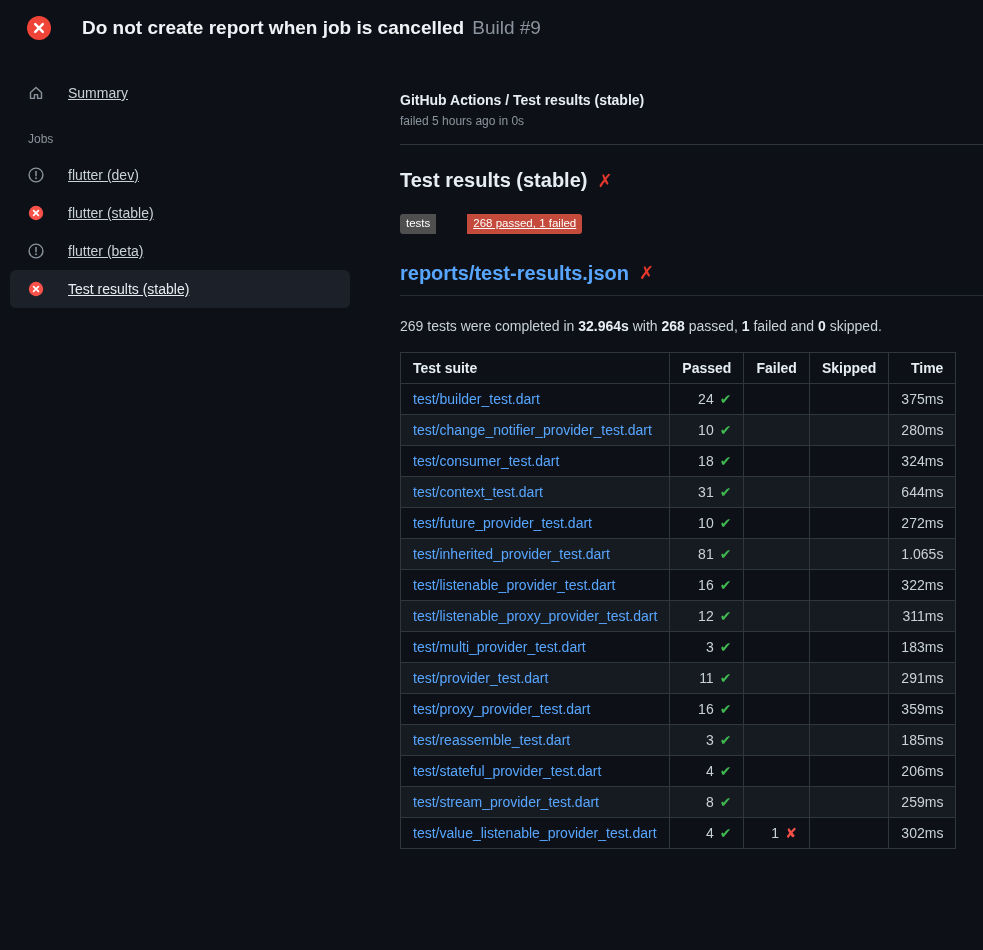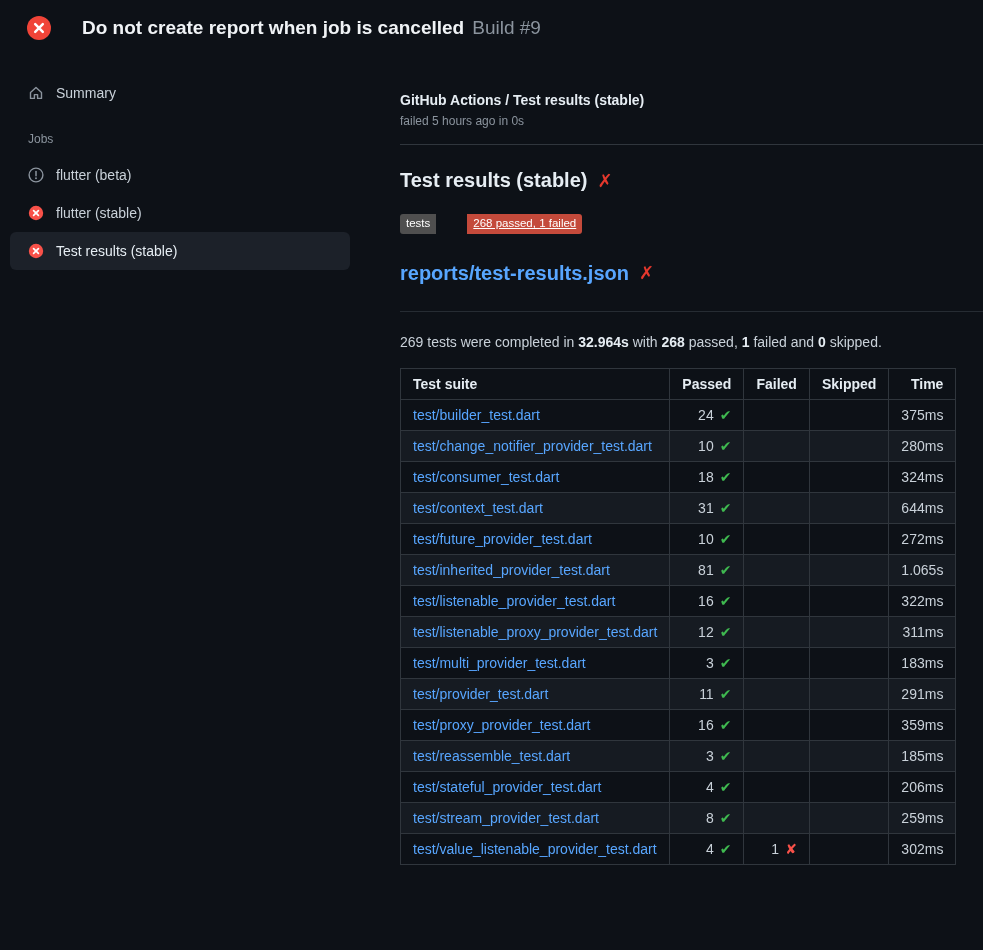--- a/index.html
+++ b/index.html
@@ -24,9 +24,9 @@
   
   .sidebar { width: 370px; flex: none; padding: 18px 20px 0 10px; }
   .side-item {
-    display: flex; align-items: center; gap: 12px;
+    display: flex; align-items: center; gap: 24px;
     height: 38px; padding: 0 18px; border-radius: 6px;
-    color: #c9d1d9; cursor: pointer; user-select: none;
+    color: #c9d1d9; cursor: pointer; user-select: none; text-decoration: underline;
   }
   .side-item.selected { background: var(--selected-bg, #1c2129); color: #e6edf3; }
   .side-icon { display: inline-flex; width: 16px; height: 16px; flex: none; }

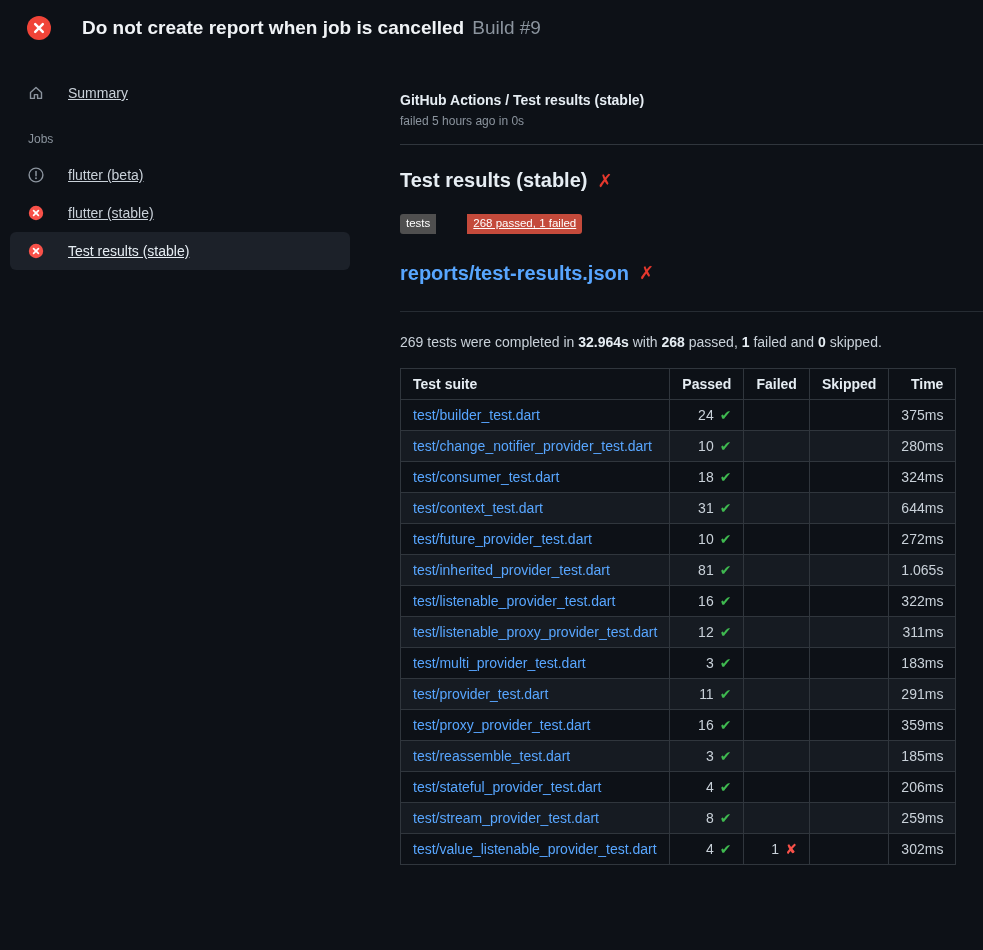--- a/index.html
+++ b/index.html
@@ -109,6 +109,16 @@
               <circle cx="8" cy="11.2" r="0.95" fill="#8b949e"></circle>
             </svg>
           </span>
+          <span>flutter (dev)</span>
+        </div>
+        <div class="side-item">
+          <span class="side-icon">
+            <svg width="16" height="16" viewBox="0 0 16 16">
+              <circle cx="8" cy="8" r="6.9" fill="none" stroke="#8b949e" stroke-width="1.4"></circle>
+              <path d="M8 4.6 L8 8.8" stroke="#8b949e" stroke-width="1.5" stroke-linecap="round"></path>
+              <circle cx="8" cy="11.2" r="0.95" fill="#8b949e"></circle>
+            </svg>
+          </span>
           <span>flutter (beta)</span>
         </div>
         <div class="side-item">

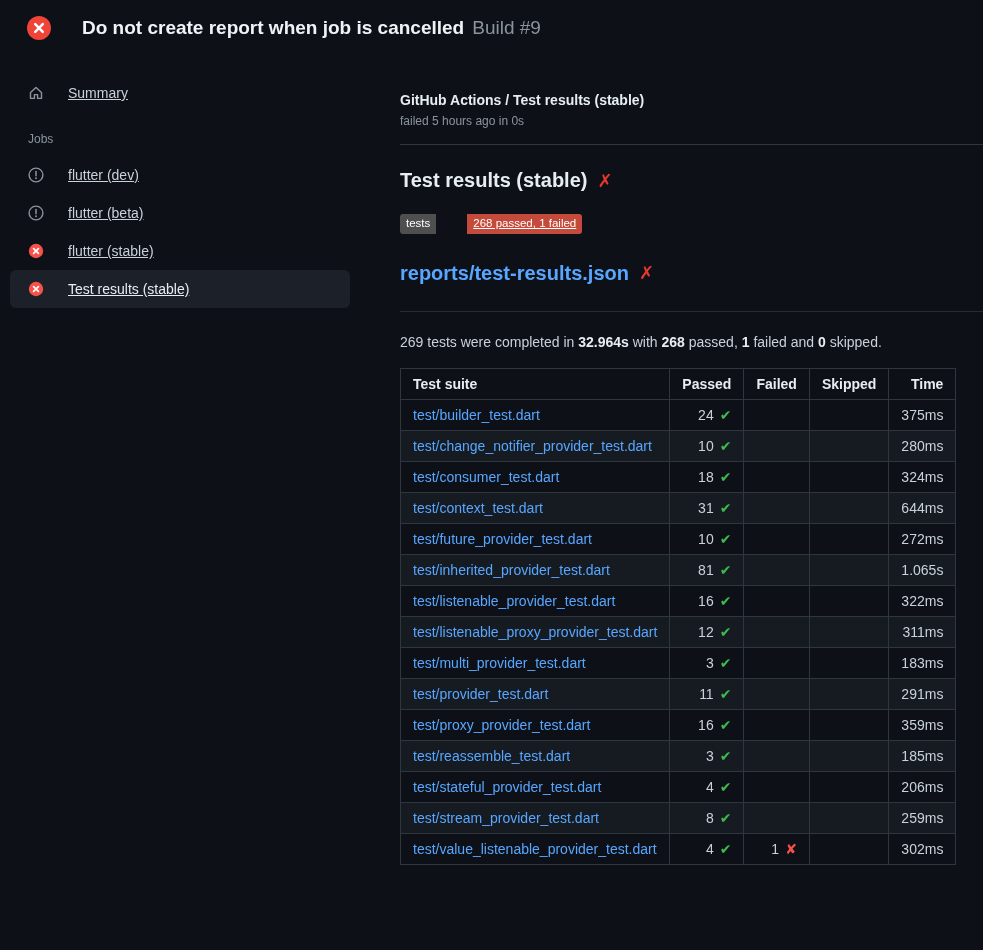--- a/index.html
+++ b/index.html
@@ -114,21 +114,21 @@
         <div class="side-item">
           <span class="side-icon">
             <svg width="16" height="16" viewBox="0 0 16 16">
+              <circle cx="8" cy="8" r="7.2" fill="#f85149"></circle>
+              <path d="M5.6 5.6 L10.4 10.4 M10.4 5.6 L5.6 10.4" stroke="#ffffff" stroke-width="1.7" stroke-linecap="round"></path>
+            </svg>
+          </span>
+          <span>flutter (stable)</span>
+        </div>
+        <div class="side-item">
+          <span class="side-icon">
+            <svg width="16" height="16" viewBox="0 0 16 16">
               <circle cx="8" cy="8" r="6.9" fill="none" stroke="#8b949e" stroke-width="1.4"></circle>
               <path d="M8 4.6 L8 8.8" stroke="#8b949e" stroke-width="1.5" stroke-linecap="round"></path>
               <circle cx="8" cy="11.2" r="0.95" fill="#8b949e"></circle>
             </svg>
           </span>
           <span>flutter (beta)</span>
-        </div>
-        <div class="side-item">
-          <span class="side-icon">
-            <svg width="16" height="16" viewBox="0 0 16 16">
-              <circle cx="8" cy="8" r="7.2" fill="#f85149"></circle>
-              <path d="M5.6 5.6 L10.4 10.4 M10.4 5.6 L5.6 10.4" stroke="#ffffff" stroke-width="1.7" stroke-linecap="round"></path>
-            </svg>
-          </span>
-          <span>flutter (stable)</span>
         </div>
         <div class="side-item selected">
           <span class="side-icon">

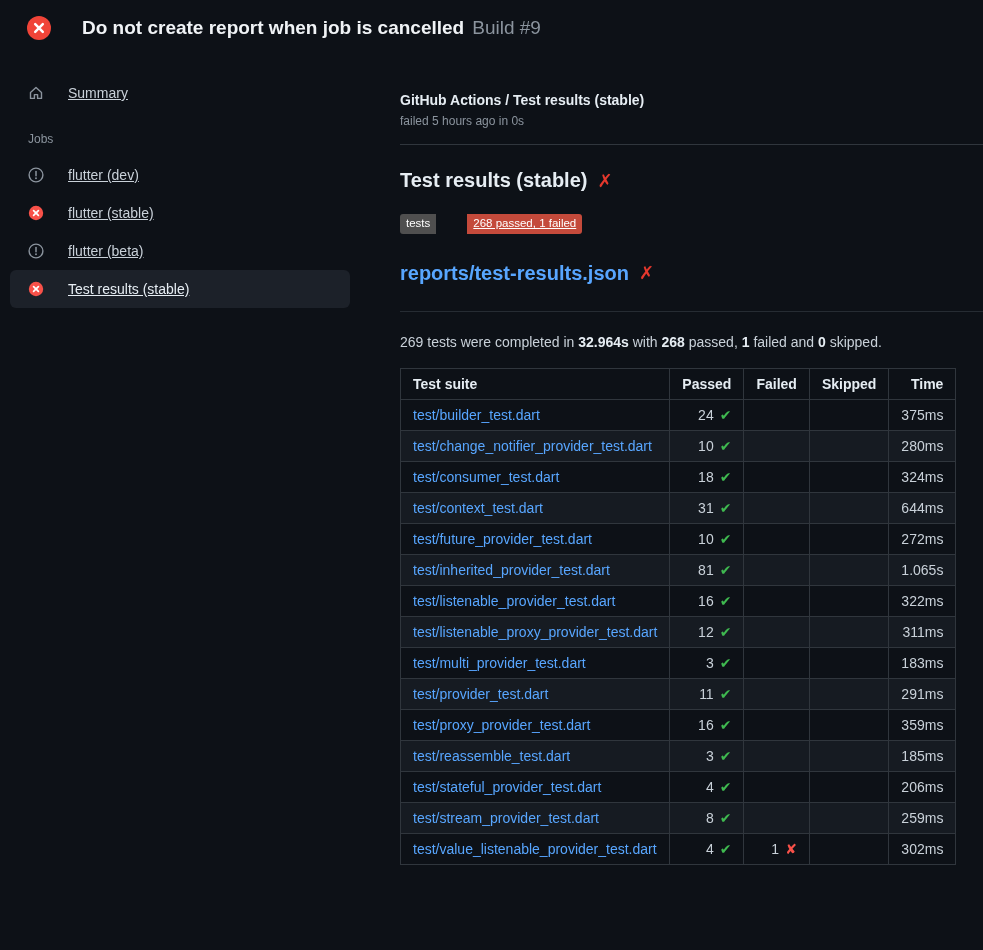--- a/index.html
+++ b/index.html
@@ -54,7 +54,7 @@
   h2.report-title {
     display: flex; align-items: center; gap: 10px;
     font-size: 20px; font-weight: 700; margin: 28px -32px 0 0;
-    padding-bottom: 26px; border-bottom: 1px solid #262c33;
+    padding-bottom: 10px; border-bottom: 1px solid #262c33;
   }
   .report-title a { color: var(--link, #58a6ff); text-decoration: none; }
 

